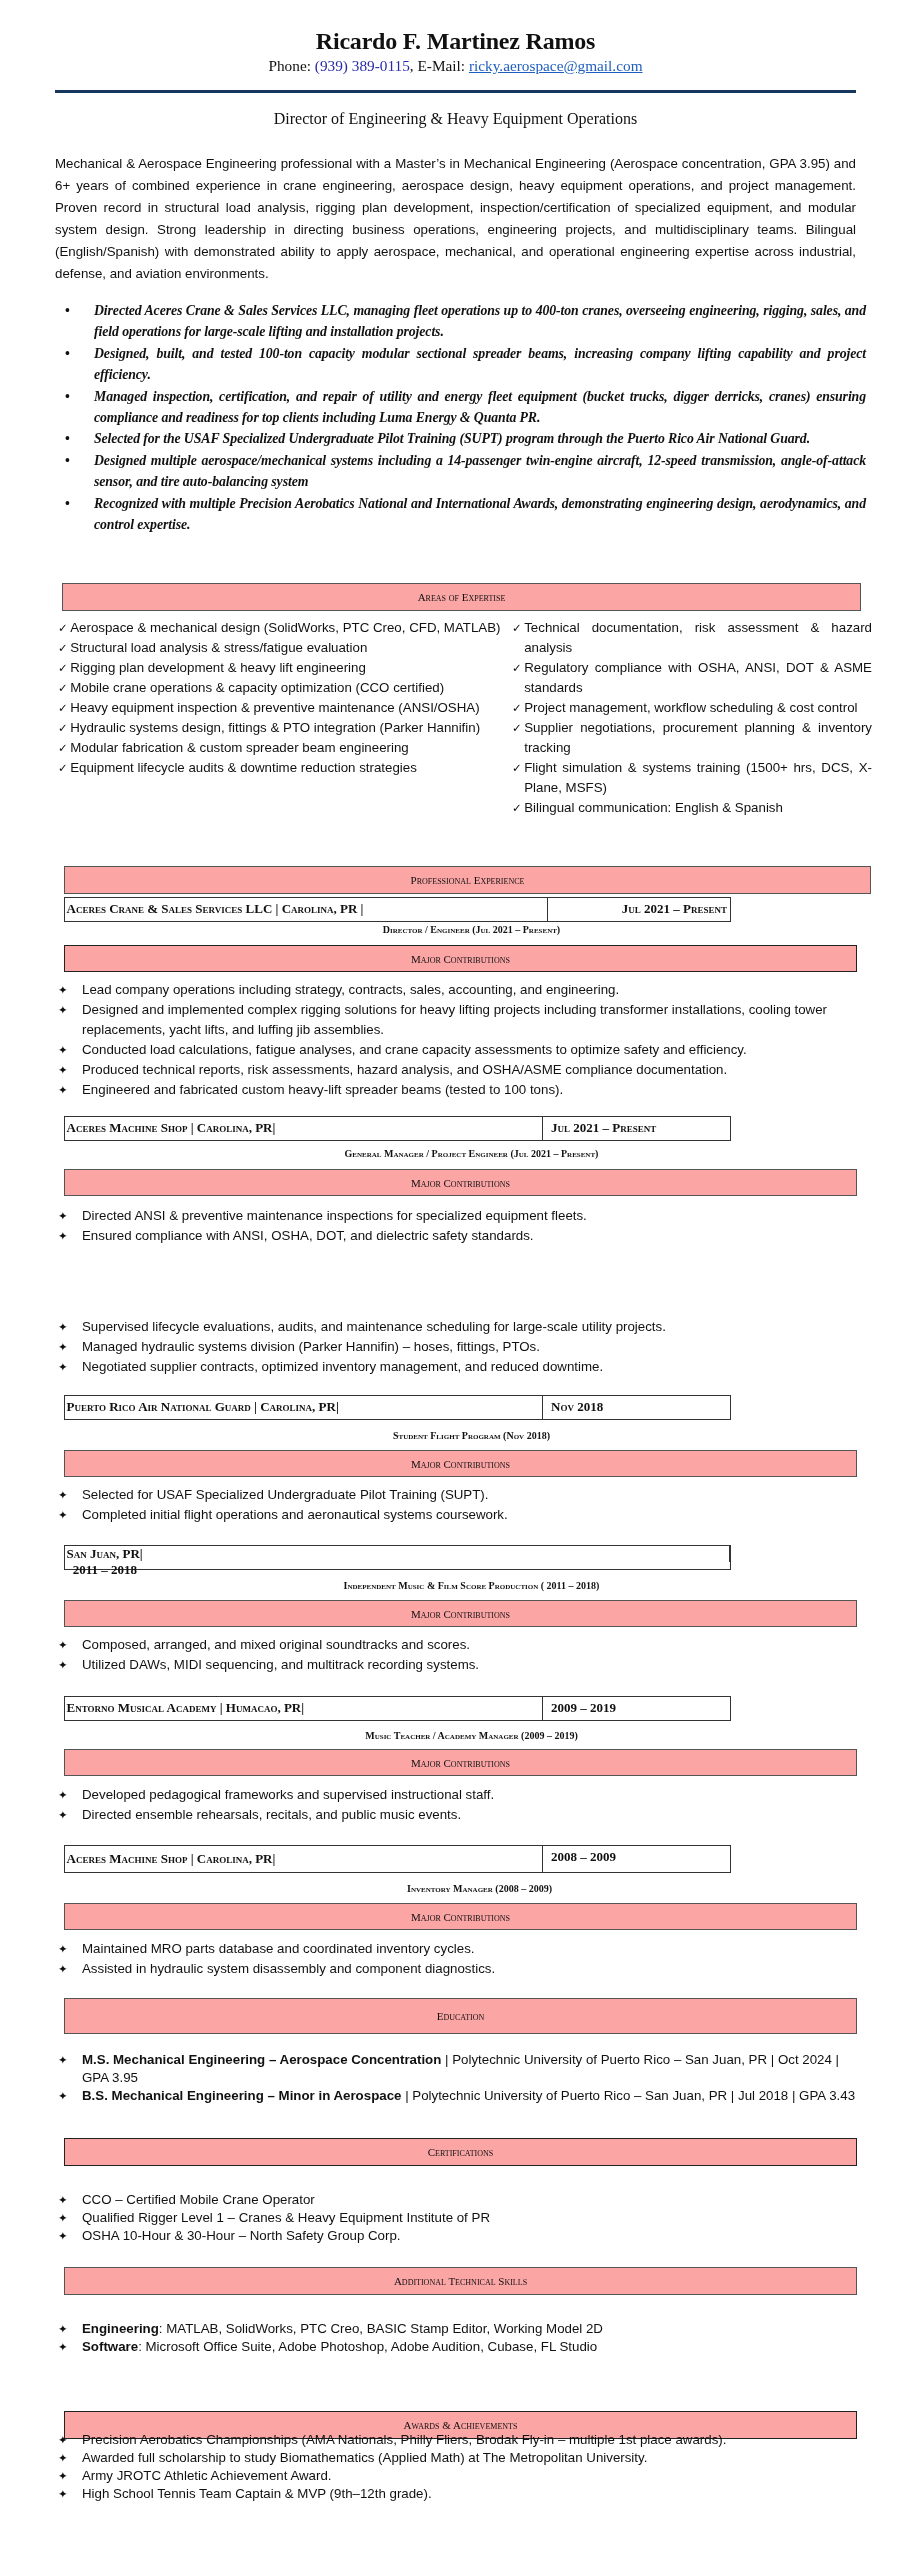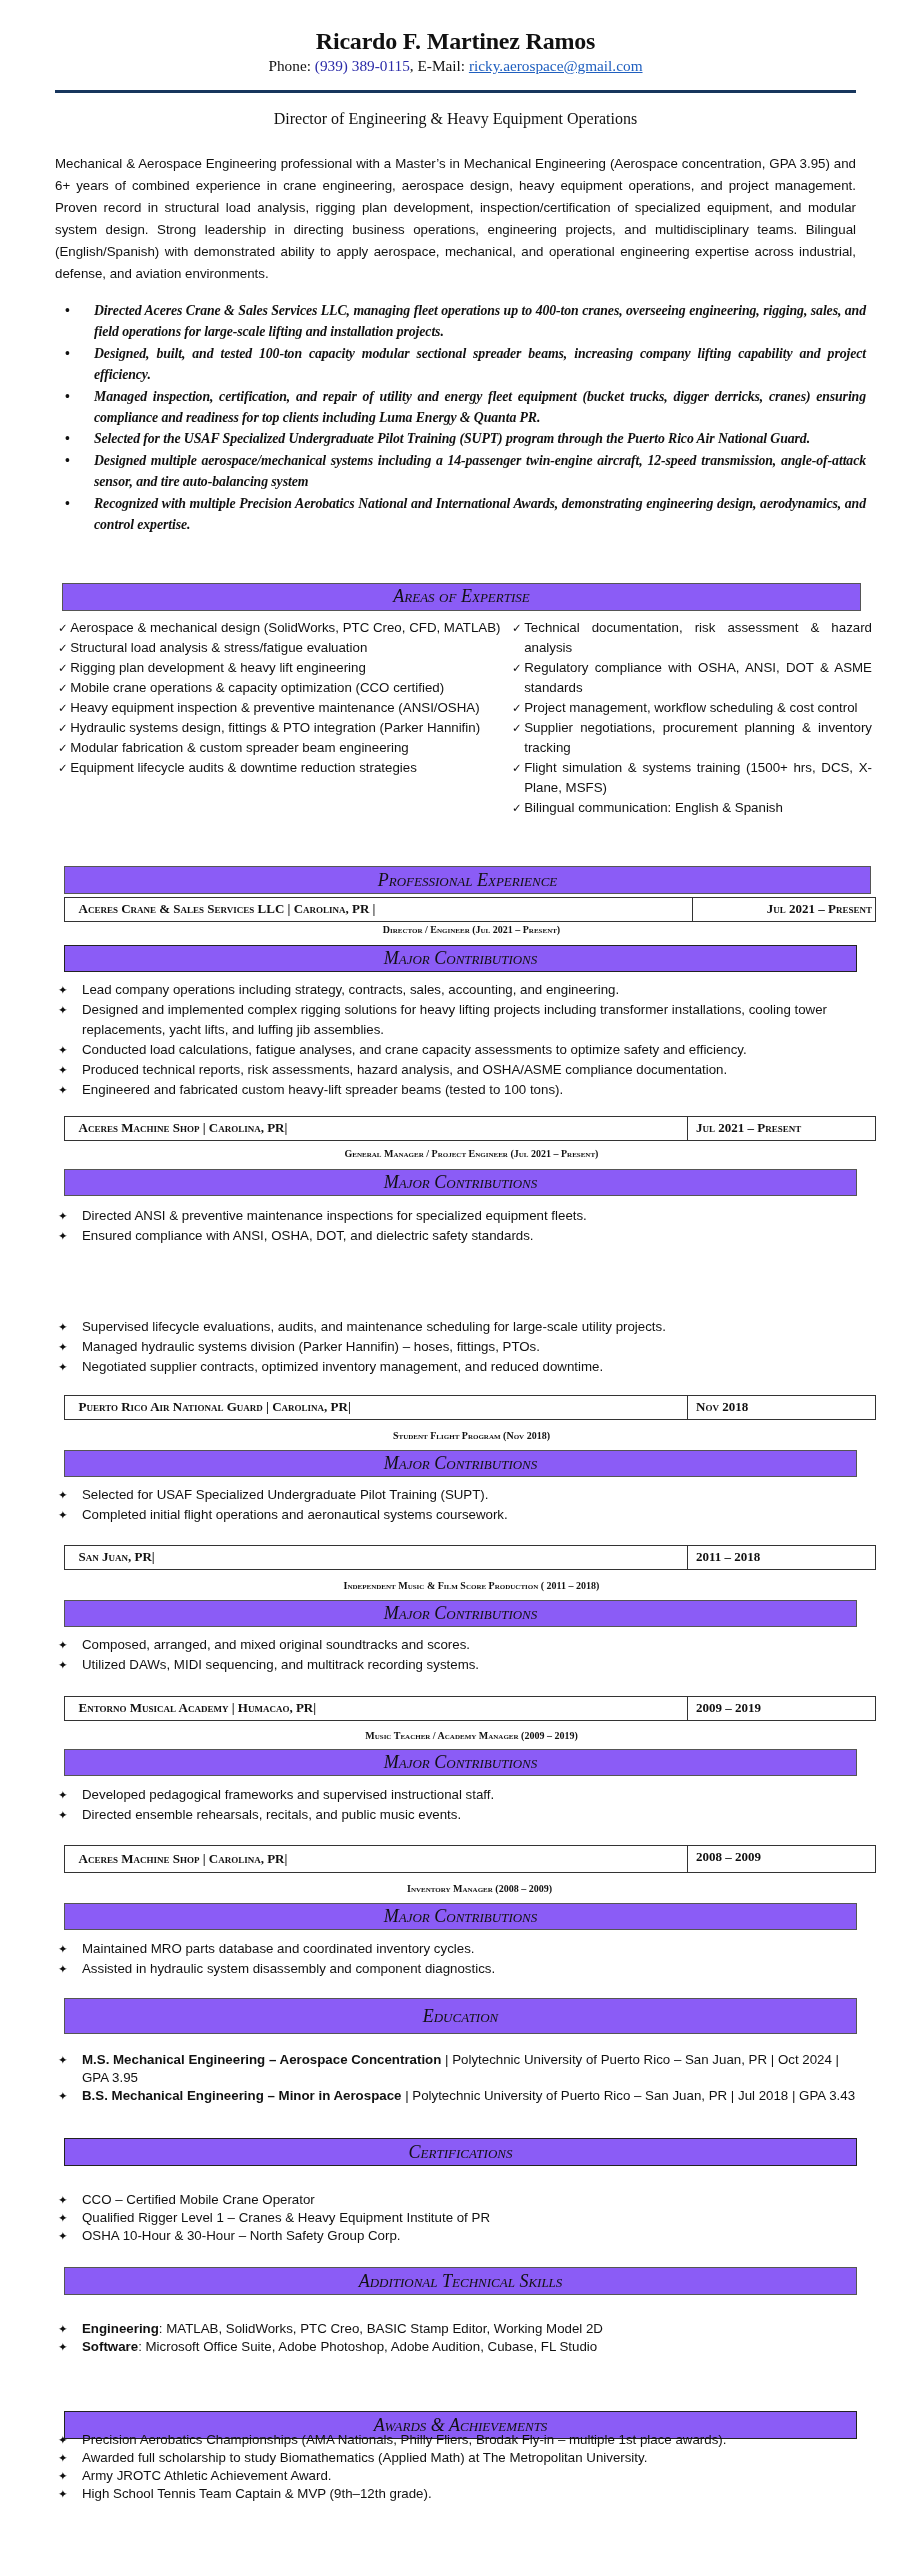--- a/index.html
+++ b/index.html
@@ -21,7 +21,7 @@
   #highlights li { position: relative; padding-left: 39px; font-size: 13.8px; font-weight: bold; font-style: italic; line-height: 21.4px; text-align: justify; margin-bottom: 0; letter-spacing: -0.1px; }
   #highlights li .dot { position: absolute; left: 10px; top: 0; font-style: normal; }
 
-  .band { background: #8b5cf6; border: 1.1px solid #555; box-sizing: border-box; display: flex; align-items: center; justify-content: center; font-size: 18px; font-variant: small-caps; color: #111; font-style: italic; }
+  .band { background: #fca5a5; border: 1.1px solid #555; box-sizing: border-box; display: flex; align-items: center; justify-content: center; font-size: 11px; font-variant: small-caps; color: #111; }
   .band.dark { border-color: #222; }
 
   #areas-band { top: 583px; left: 62px; width: 799px; height: 27.6px; }

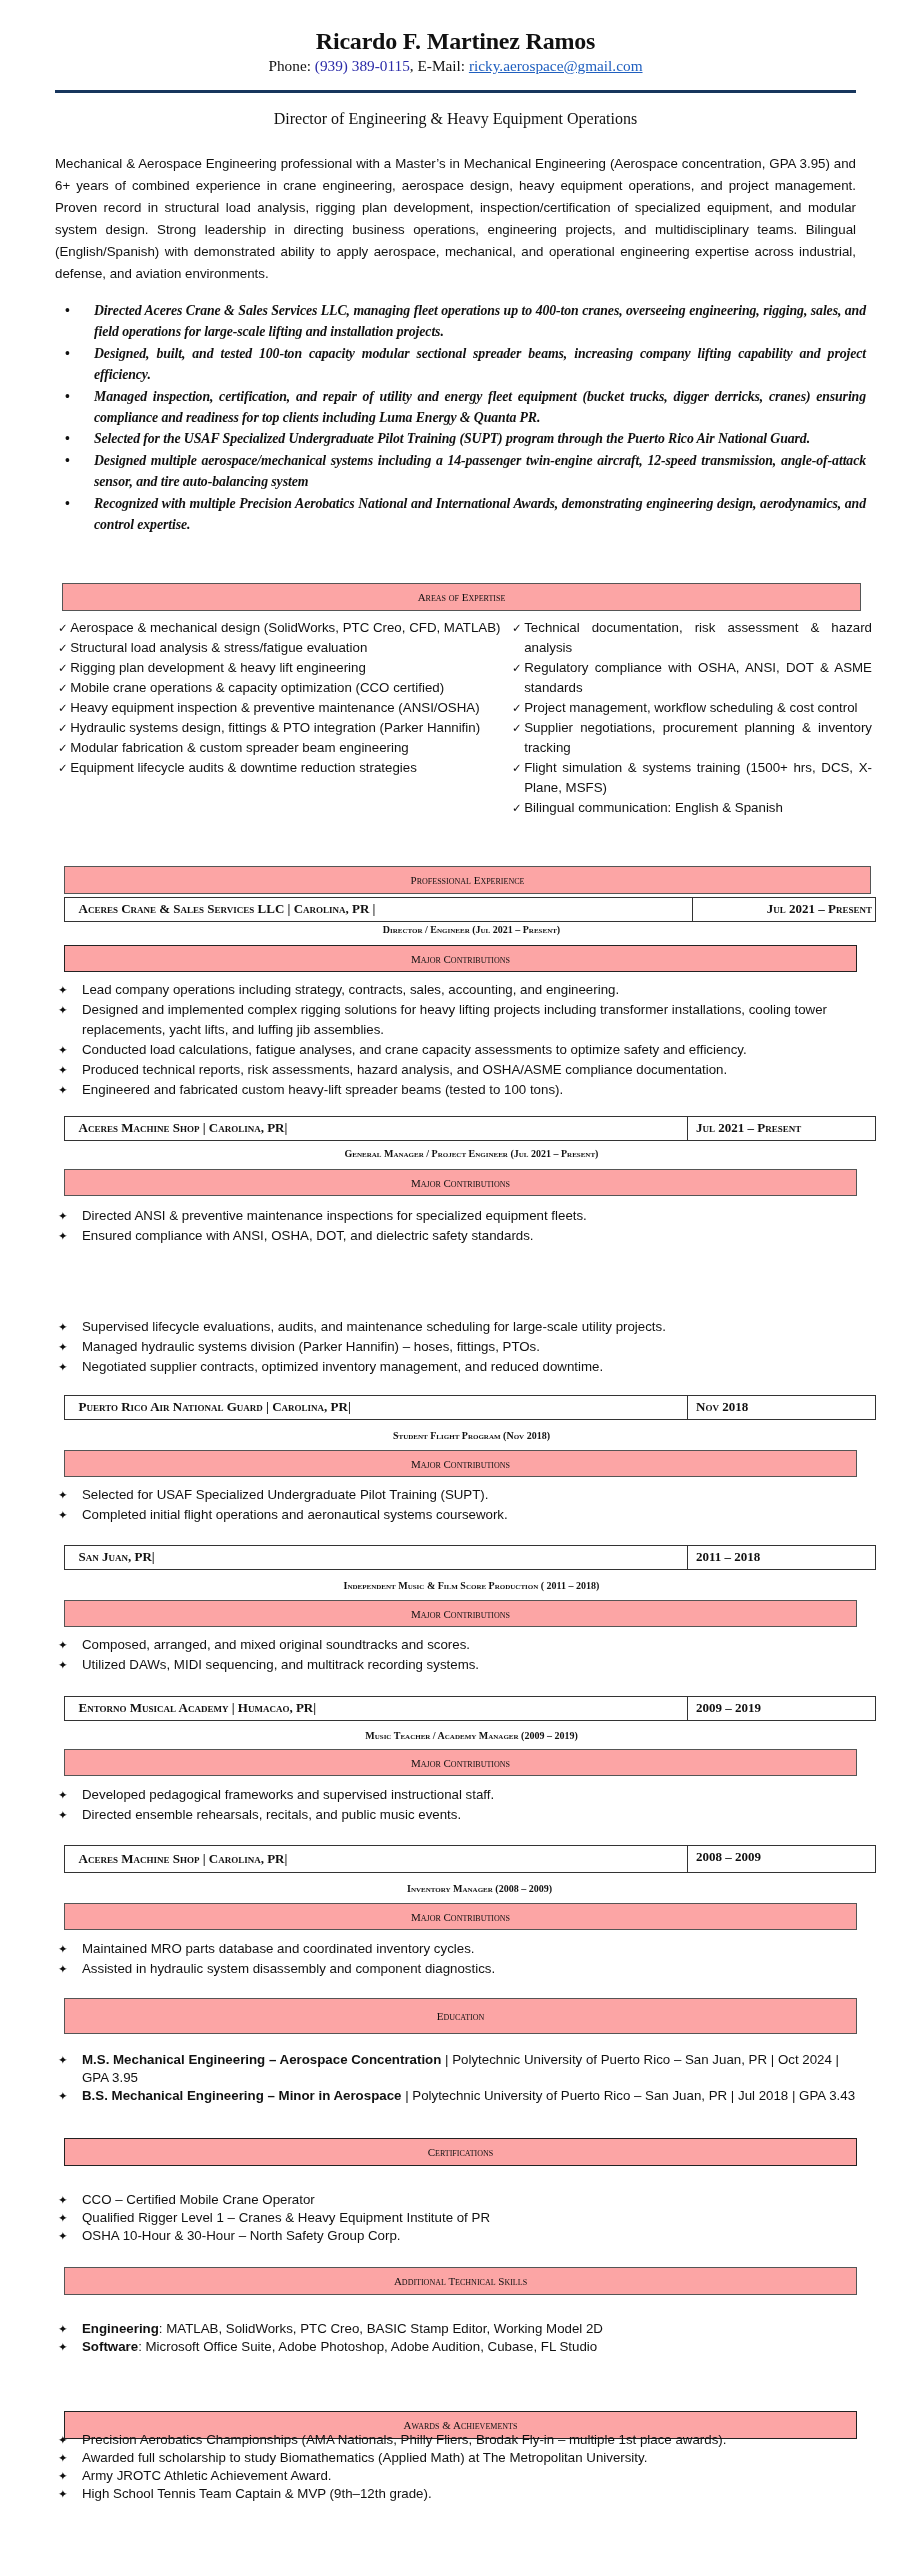--- a/index.html
+++ b/index.html
@@ -32,7 +32,7 @@
   .areas-col li .chk { position: absolute; left: 0; top: 0; font-size: 11.5px; }
 
   .exp-band { left: 64px; width: 807px; height: 28px; }
-  .employer-row { left: 64px; width: 812px; height: 24.5px; border: 1.1px solid #333; box-sizing: border-box; display: flex; font-size: 13px; font-variant: small-caps; padding-left: 12px; }
+  .employer-row { left: 64px; width: 667px; height: 24.5px; border: 1.1px solid #333; box-sizing: border-box; display: flex; font-size: 13px; font-variant: small-caps; }
   .employer-row .emp { flex: 1; display: flex; align-items: center; padding-left: 1.5px; border-right: 1.1px solid #333; font-weight: bold; }
   .employer-row .dates { width: 179px; display: flex; align-items: center; padding-left: 7.7px; font-weight: bold; }
   .employer-row .dates.right { justify-content: flex-end; padding-right: 3.1px; padding-left: 0; }

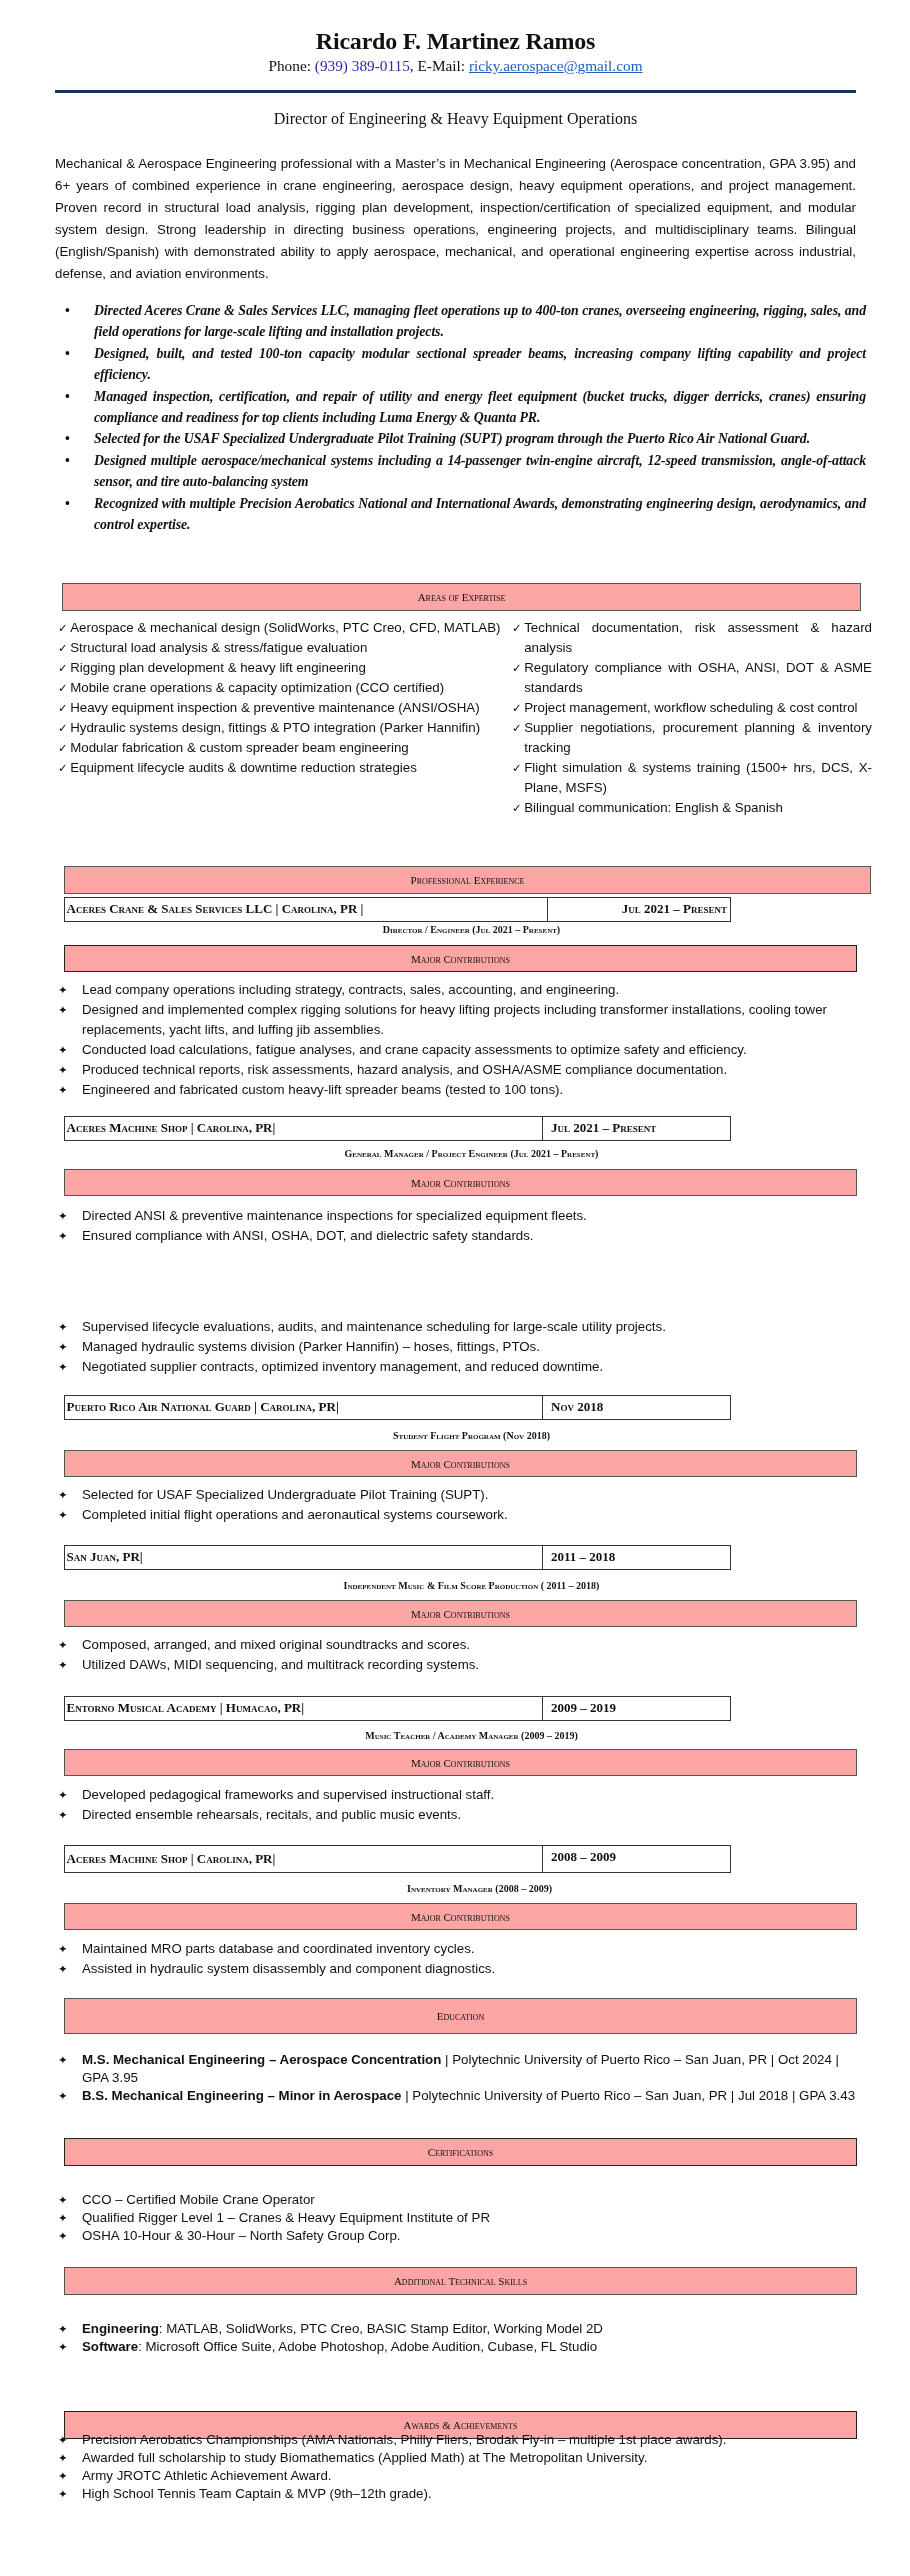--- a/index.html
+++ b/index.html
@@ -128,7 +128,7 @@
   <li><span class="star">✦</span><span>Completed initial flight operations and aeronautical systems coursework.</span></li>
 </ul>
 
-<div class="abs employer-row serif" style="top:1545px;">
+<div class="abs employer-row serif" style="top:1545px;flex-direction:column;">
   <div class="emp">San Juan, PR|</div>
   <div class="dates">2011 – 2018</div>
 </div>

